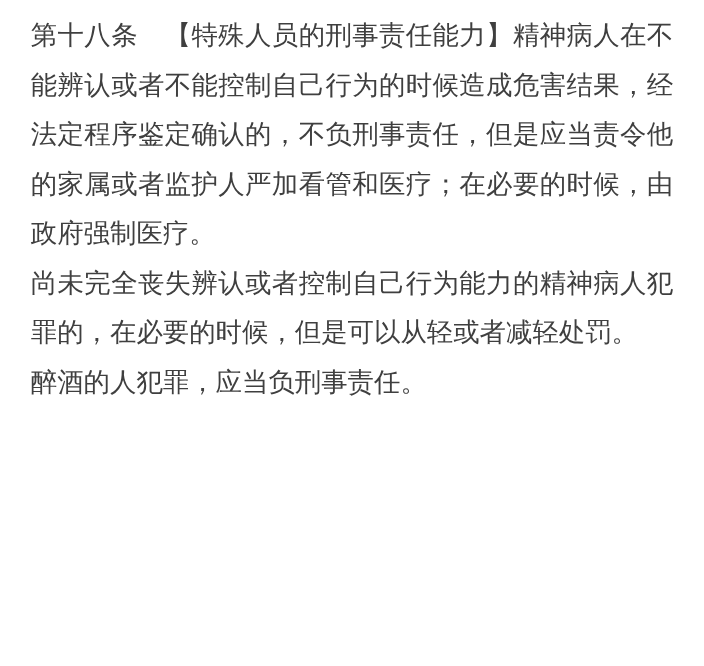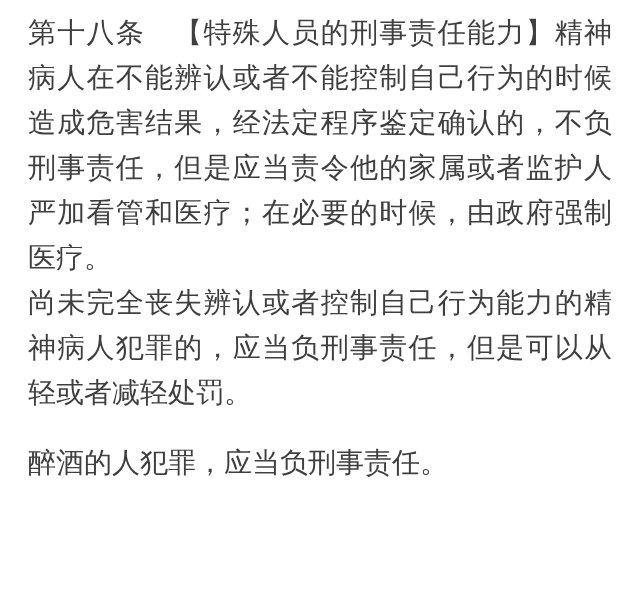--- a/index.html
+++ b/index.html
@@ -18,7 +18,7 @@
     height: 605px;
     padding: 10px 28px 0 28px;
     font-family: "DejaVu Sans", "Liberation Sans", sans-serif;
-    font-size: 28px;
+    font-size: 24px;
     line-height: 45px;
     font-weight: 300;
     color: var(--text-color, #3f3f3f);

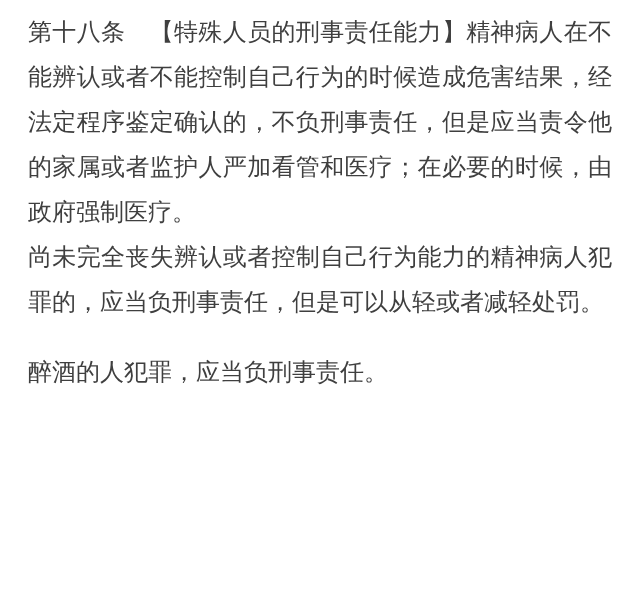--- a/index.html
+++ b/index.html
@@ -47,7 +47,7 @@
   <p class="para">第十八条　【特殊人员的刑事责任能力】精神病人在不能辨认或者不能控制自己行为的时候造成危害结果，经法定程序鉴定确认的，不负刑事责任，但是应当责令他的家属或者监护人严加看管和医疗；在必要的时候，由政府强制医疗。</p>
 
 
-  <p class="para">尚未完全丧失辨认或者控制自己行为能力的精神病人犯罪的，应当负刑事责任，但是可以从轻或者减轻处罚。</p>
+  <p class="para">尚未完全丧失辨认或者控制自己行为能力的精神病人犯罪的，在必要的时候，但是可以从轻或者减轻处罚。</p>
 
   <p class="para para-drunk">醉酒的人犯罪，应当负刑事责任。</p>
 

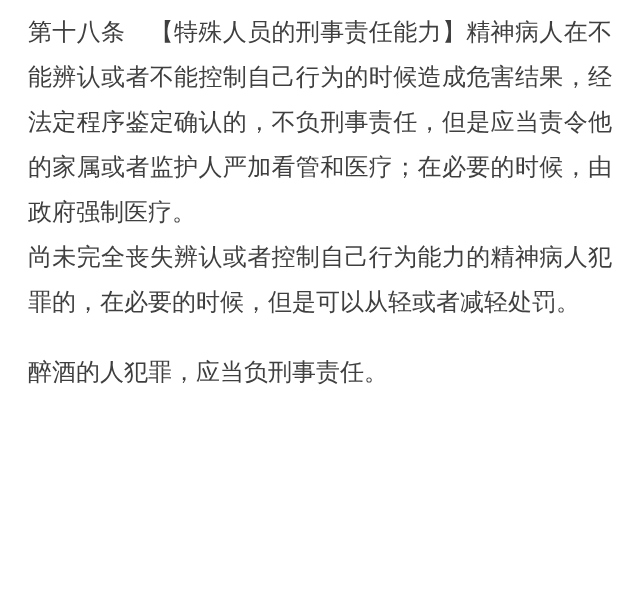--- a/index.html
+++ b/index.html
@@ -36,7 +36,6 @@
     background: var(--bg, #ffffff);
   }
   .para-drunk {
-    margin-top: 25px;
   }
 </style>
 </head>

